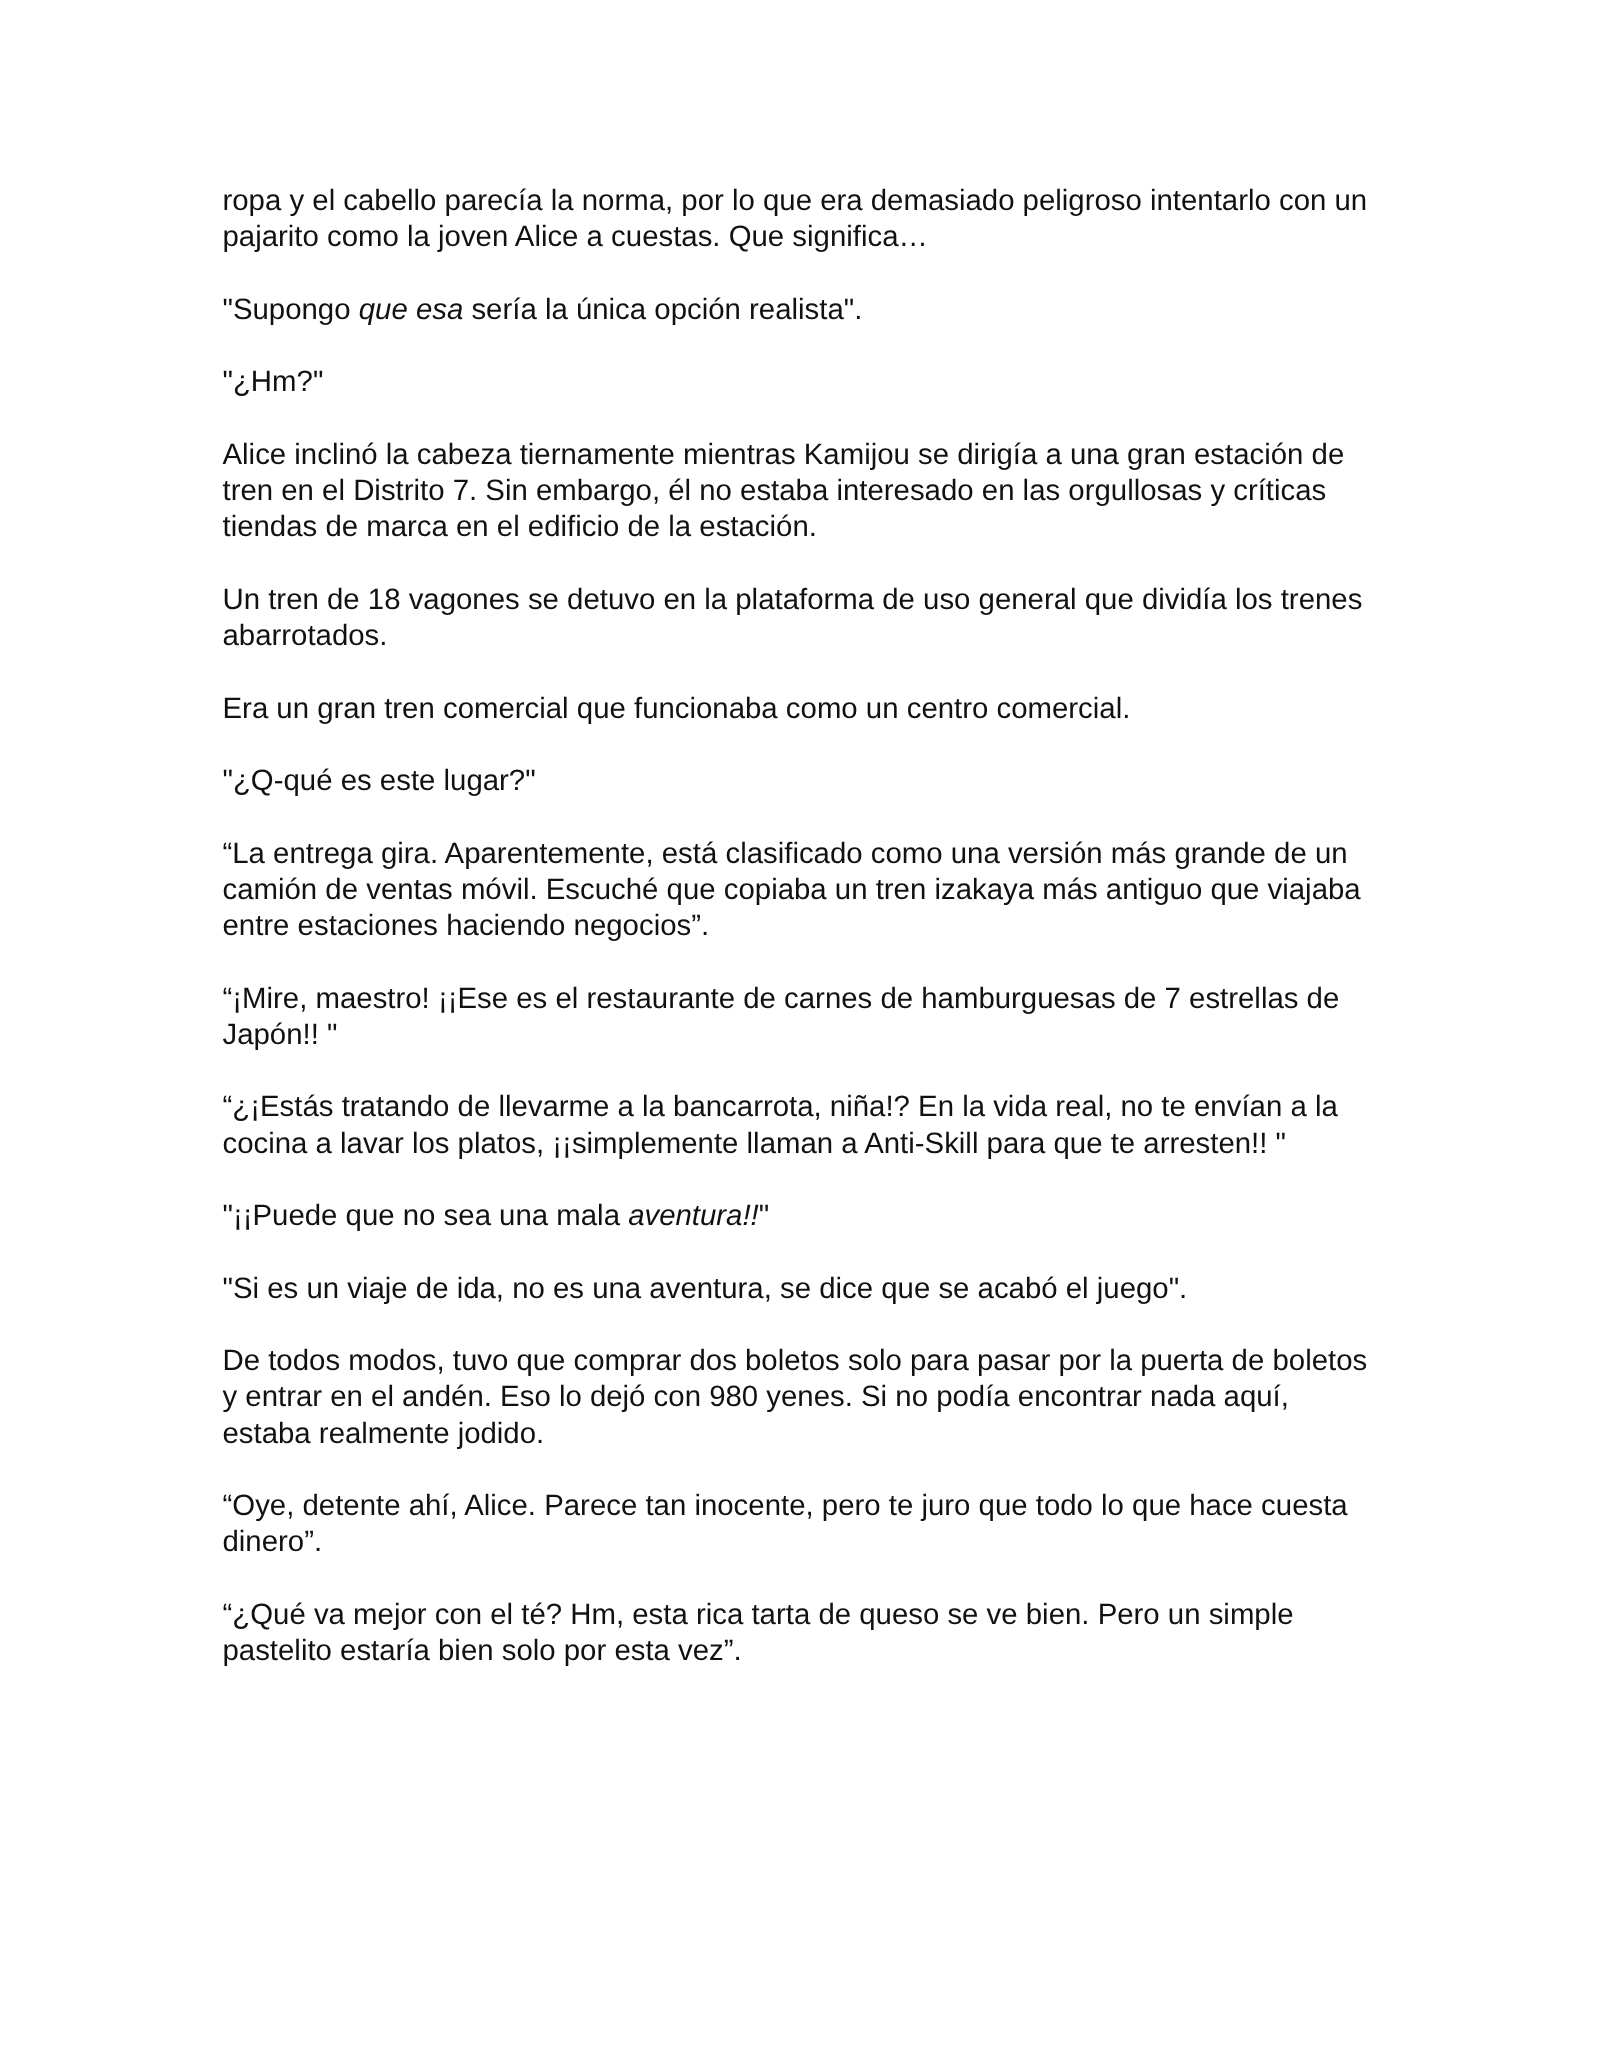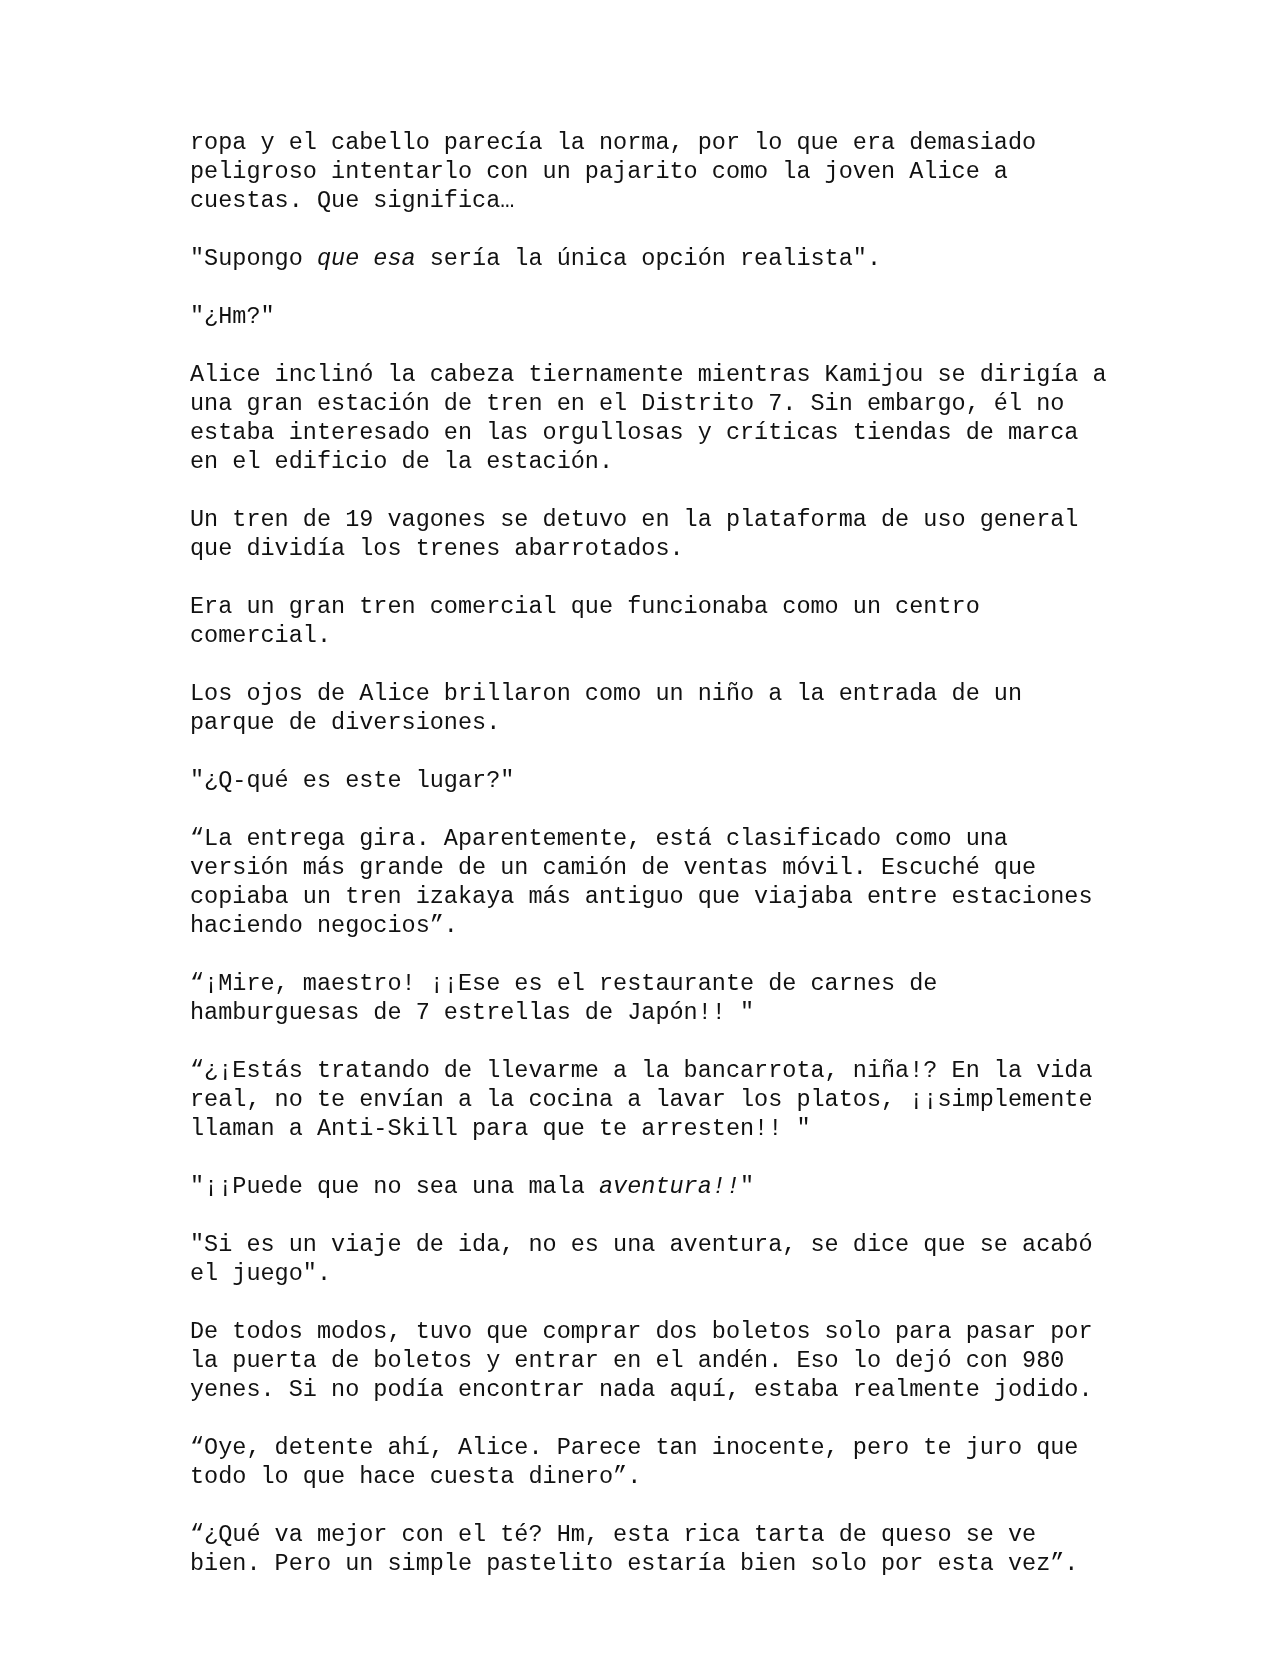--- a/index.html
+++ b/index.html
@@ -7,13 +7,12 @@
     .page {
       position: absolute;
       left: 178px;
-      top: 128px;
+      top: 146px;
       width: 920px;
-      font-family: Liberation Mono, monospace;
+      font-family: Liberation Sans, sans-serif;
       font-size: 23.5px;
       line-height: 29px;
       color: #111111;
-      margin-left: 12px;
     }
     .para { margin: 0 0 29px 0; white-space: normal; }
     .para em { font-style: italic; }

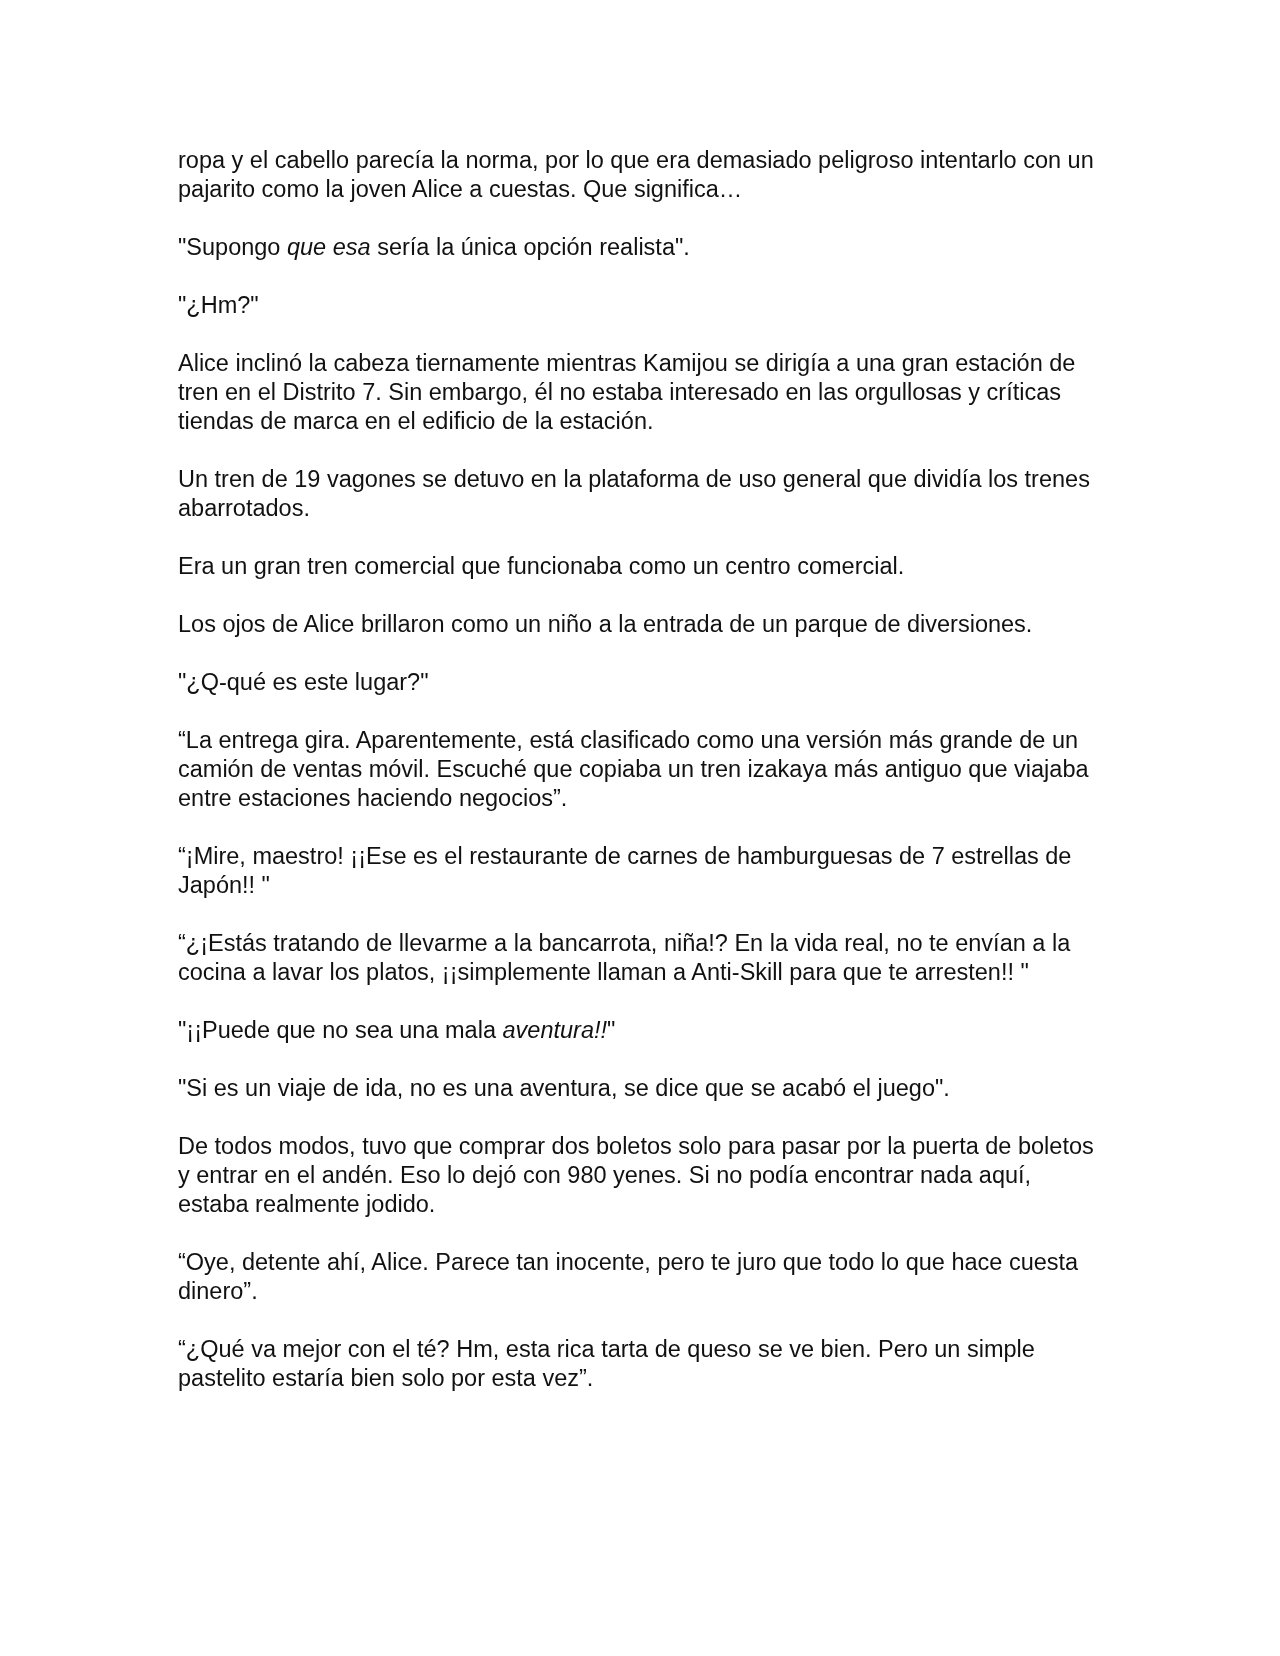--- a/index.html
+++ b/index.html
@@ -25,7 +25,7 @@
   <p class="para"><span>"Supongo </span><em>que esa</em><span> sería la única opción realista".</span></p>
   <p class="para">"¿Hm?"</p>
   <p class="para">Alice inclinó la cabeza tiernamente mientras Kamijou se dirigía a una gran estación de tren en el Distrito 7. Sin embargo, él no estaba interesado en las orgullosas y críticas tiendas de marca en el edificio de la estación.</p>
-  <p class="para">Un tren de 19 vagones se detuvo en la plataforma de uso general que dividía los trenes abarrotados.</p>
+  <p class="para">Un tren de 18 vagones se detuvo en la plataforma de uso general que dividía los trenes abarrotados.</p>
   <p class="para">Era un gran tren comercial que funcionaba como un centro comercial.</p>
   <p class="para">Los ojos de Alice brillaron como un niño a la entrada de un parque de diversiones.</p>
   <p class="para">"¿Q-qué es este lugar?"</p>

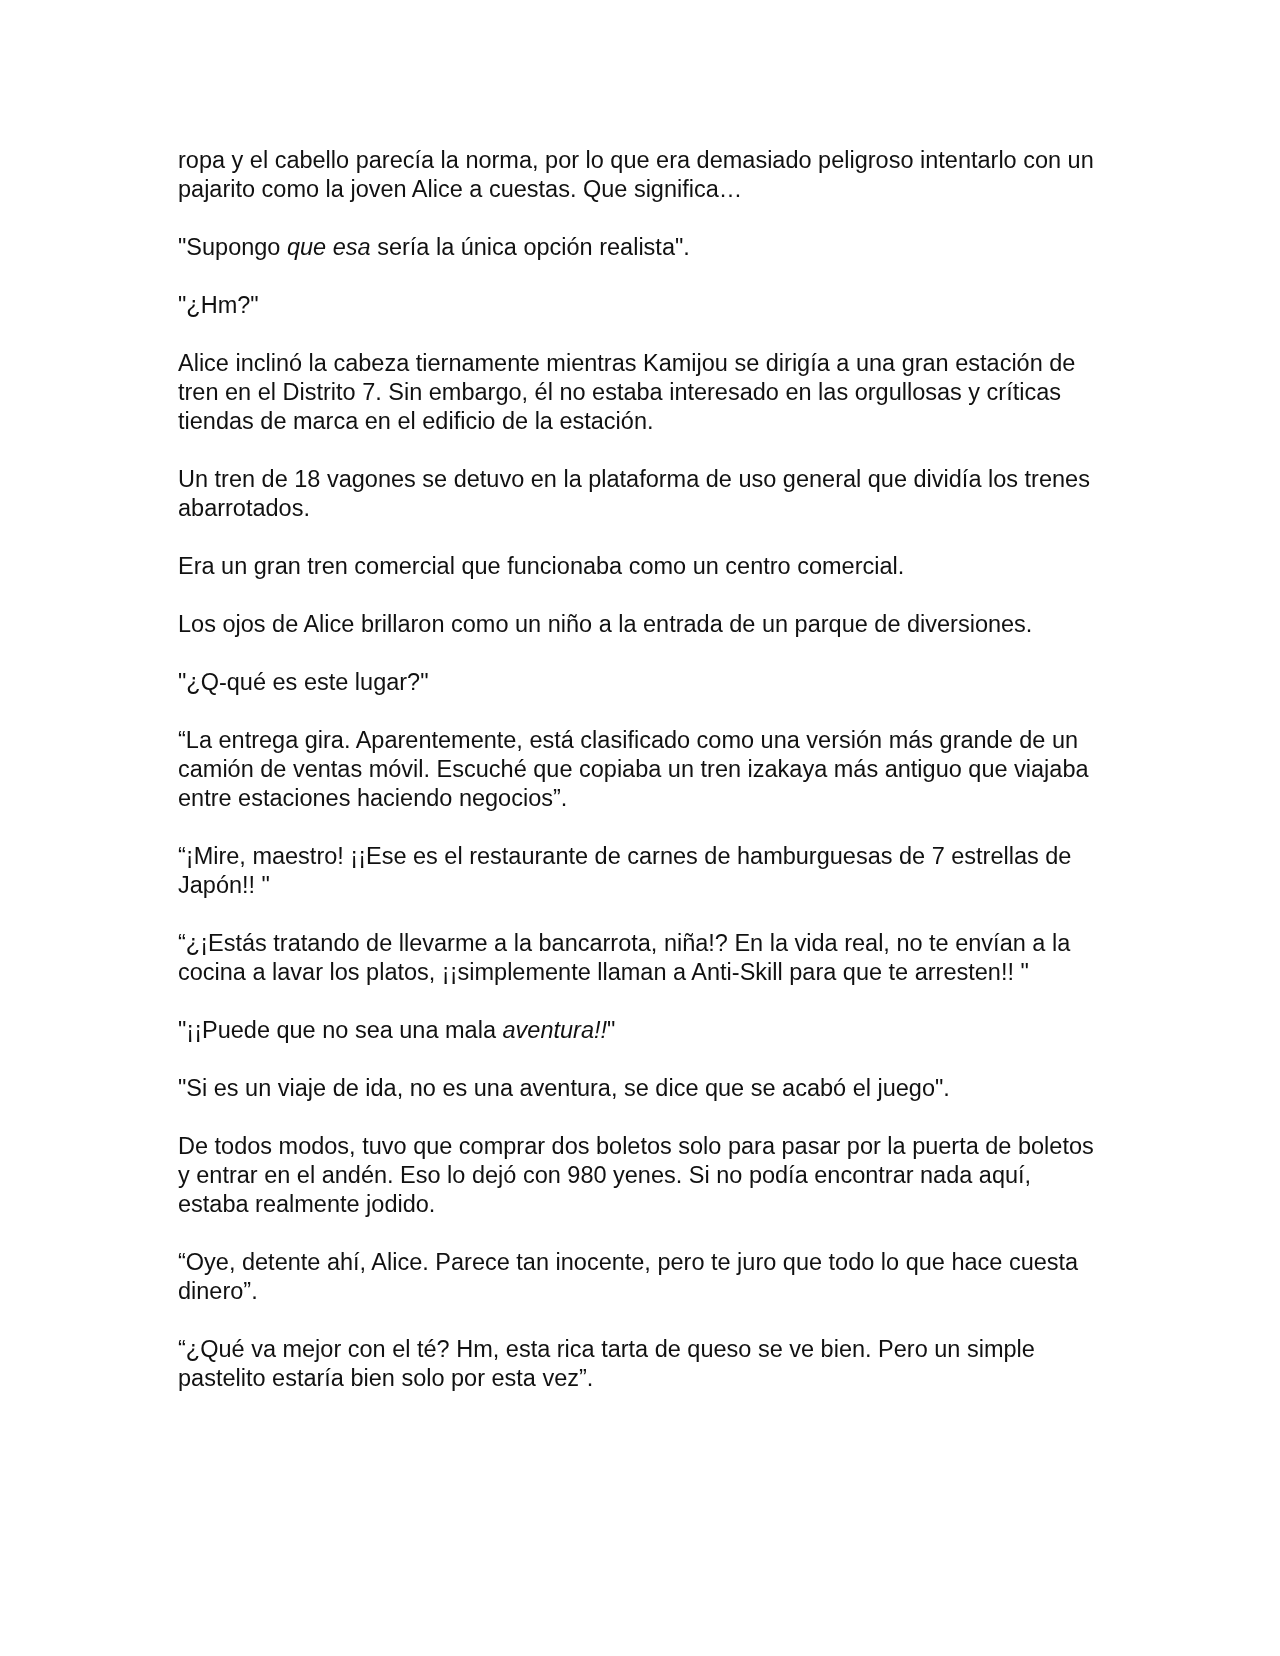--- a/index.html
+++ b/index.html
@@ -27,7 +27,6 @@
   <p class="para">Alice inclinó la cabeza tiernamente mientras Kamijou se dirigía a una gran estación de tren en el Distrito 7. Sin embargo, él no estaba interesado en las orgullosas y críticas tiendas de marca en el edificio de la estación.</p>
   <p class="para">Un tren de 18 vagones se detuvo en la plataforma de uso general que dividía los trenes abarrotados.</p>
   <p class="para">Era un gran tren comercial que funcionaba como un centro comercial.</p>
-  <p class="para">Los ojos de Alice brillaron como un niño a la entrada de un parque de diversiones.</p>
   <p class="para">"¿Q-qué es este lugar?"</p>
   <p class="para">“La entrega gira. Aparentemente, está clasificado como una versión más grande de un camión de ventas móvil. Escuché que copiaba un tren izakaya más antiguo que viajaba entre estaciones haciendo negocios”.</p>
   <p class="para">“¡Mire, maestro! ¡¡Ese es el restaurante de carnes de hamburguesas de 7 estrellas de Japón!! "</p>

